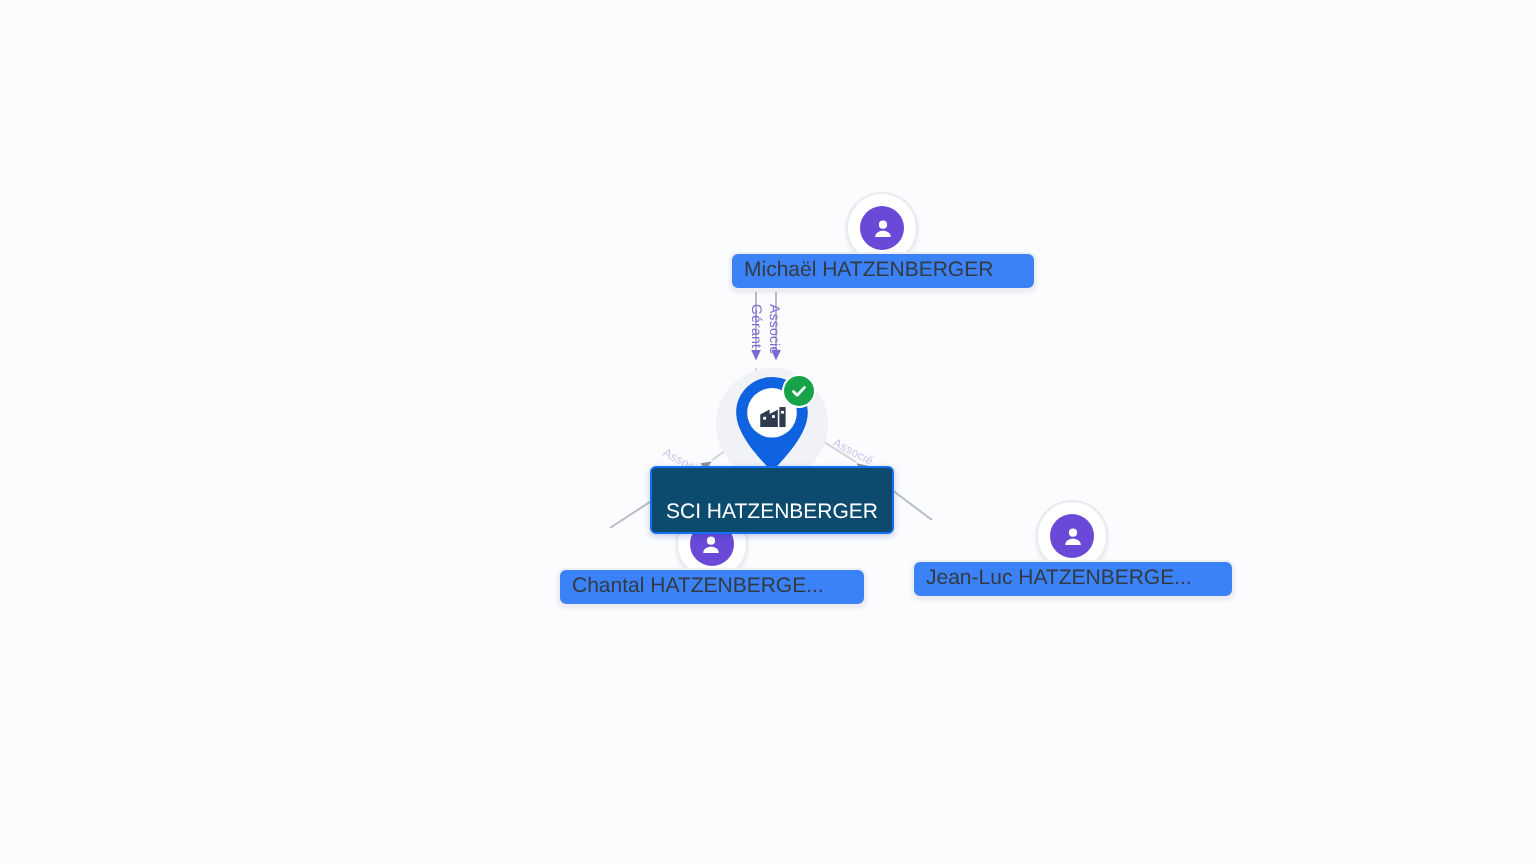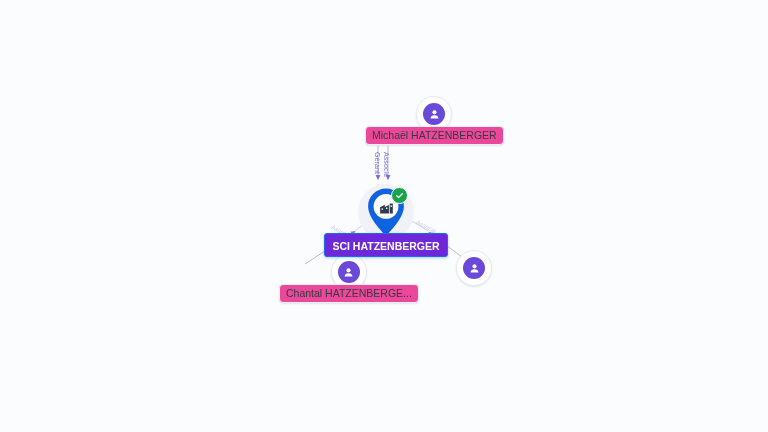--- a/index.html
+++ b/index.html
@@ -62,10 +62,10 @@
   
   .chip {
     margin-top: -6px;
-    background: #ec4899;
+    background: #3b82f6;
     border: 1px solid #eceef3;
     border-radius: 4px;
-    padding: 2px 6px 3px 6px;
+    padding: 2px 20px 3px 6px;
     font-size: 10.5px;
     line-height: 12px;
     color: #343a44;

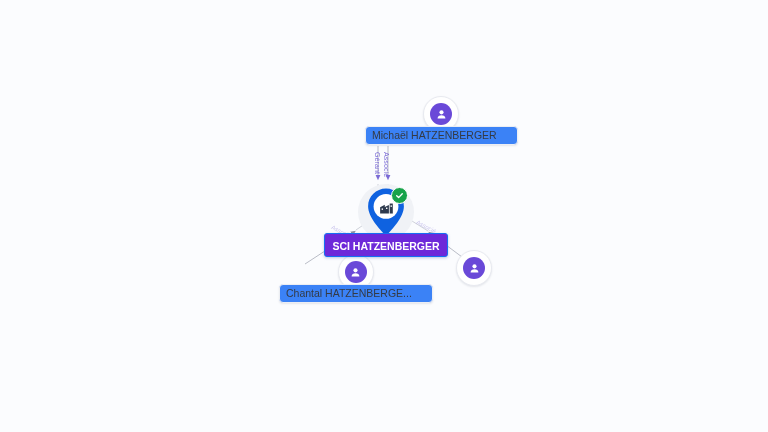--- a/index.html
+++ b/index.html
@@ -75,15 +75,14 @@
     z-index: 5;
   }
   .chip.company {
-    background: #6d28d9;
+    background: #0c4a6e;
     border-color: #166ef3;
     color: #ffffff;
     font-size: 10.5px;
-    padding: 6px 7px 4px 7px;
+    padding: 16px 7px 4px 7px;
     border-radius: 3px;
     margin-top: -4px;
     box-shadow: 0 1px 3px rgba(20,60,160,0.28);
-    font-weight: bold;
   }
 
   

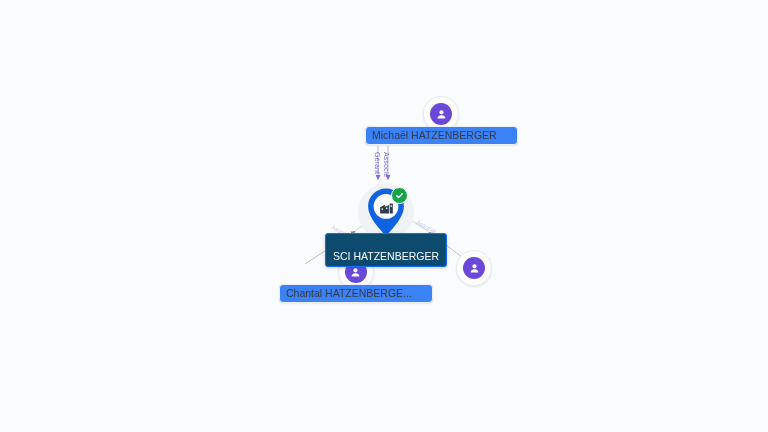--- a/index.html
+++ b/index.html
@@ -280,6 +280,7 @@
         </svg>
       </div>
     </div>
+    <div class="chip">Jean-Luc HATZENBERGE...</div>
   </div>
 
 </div>

